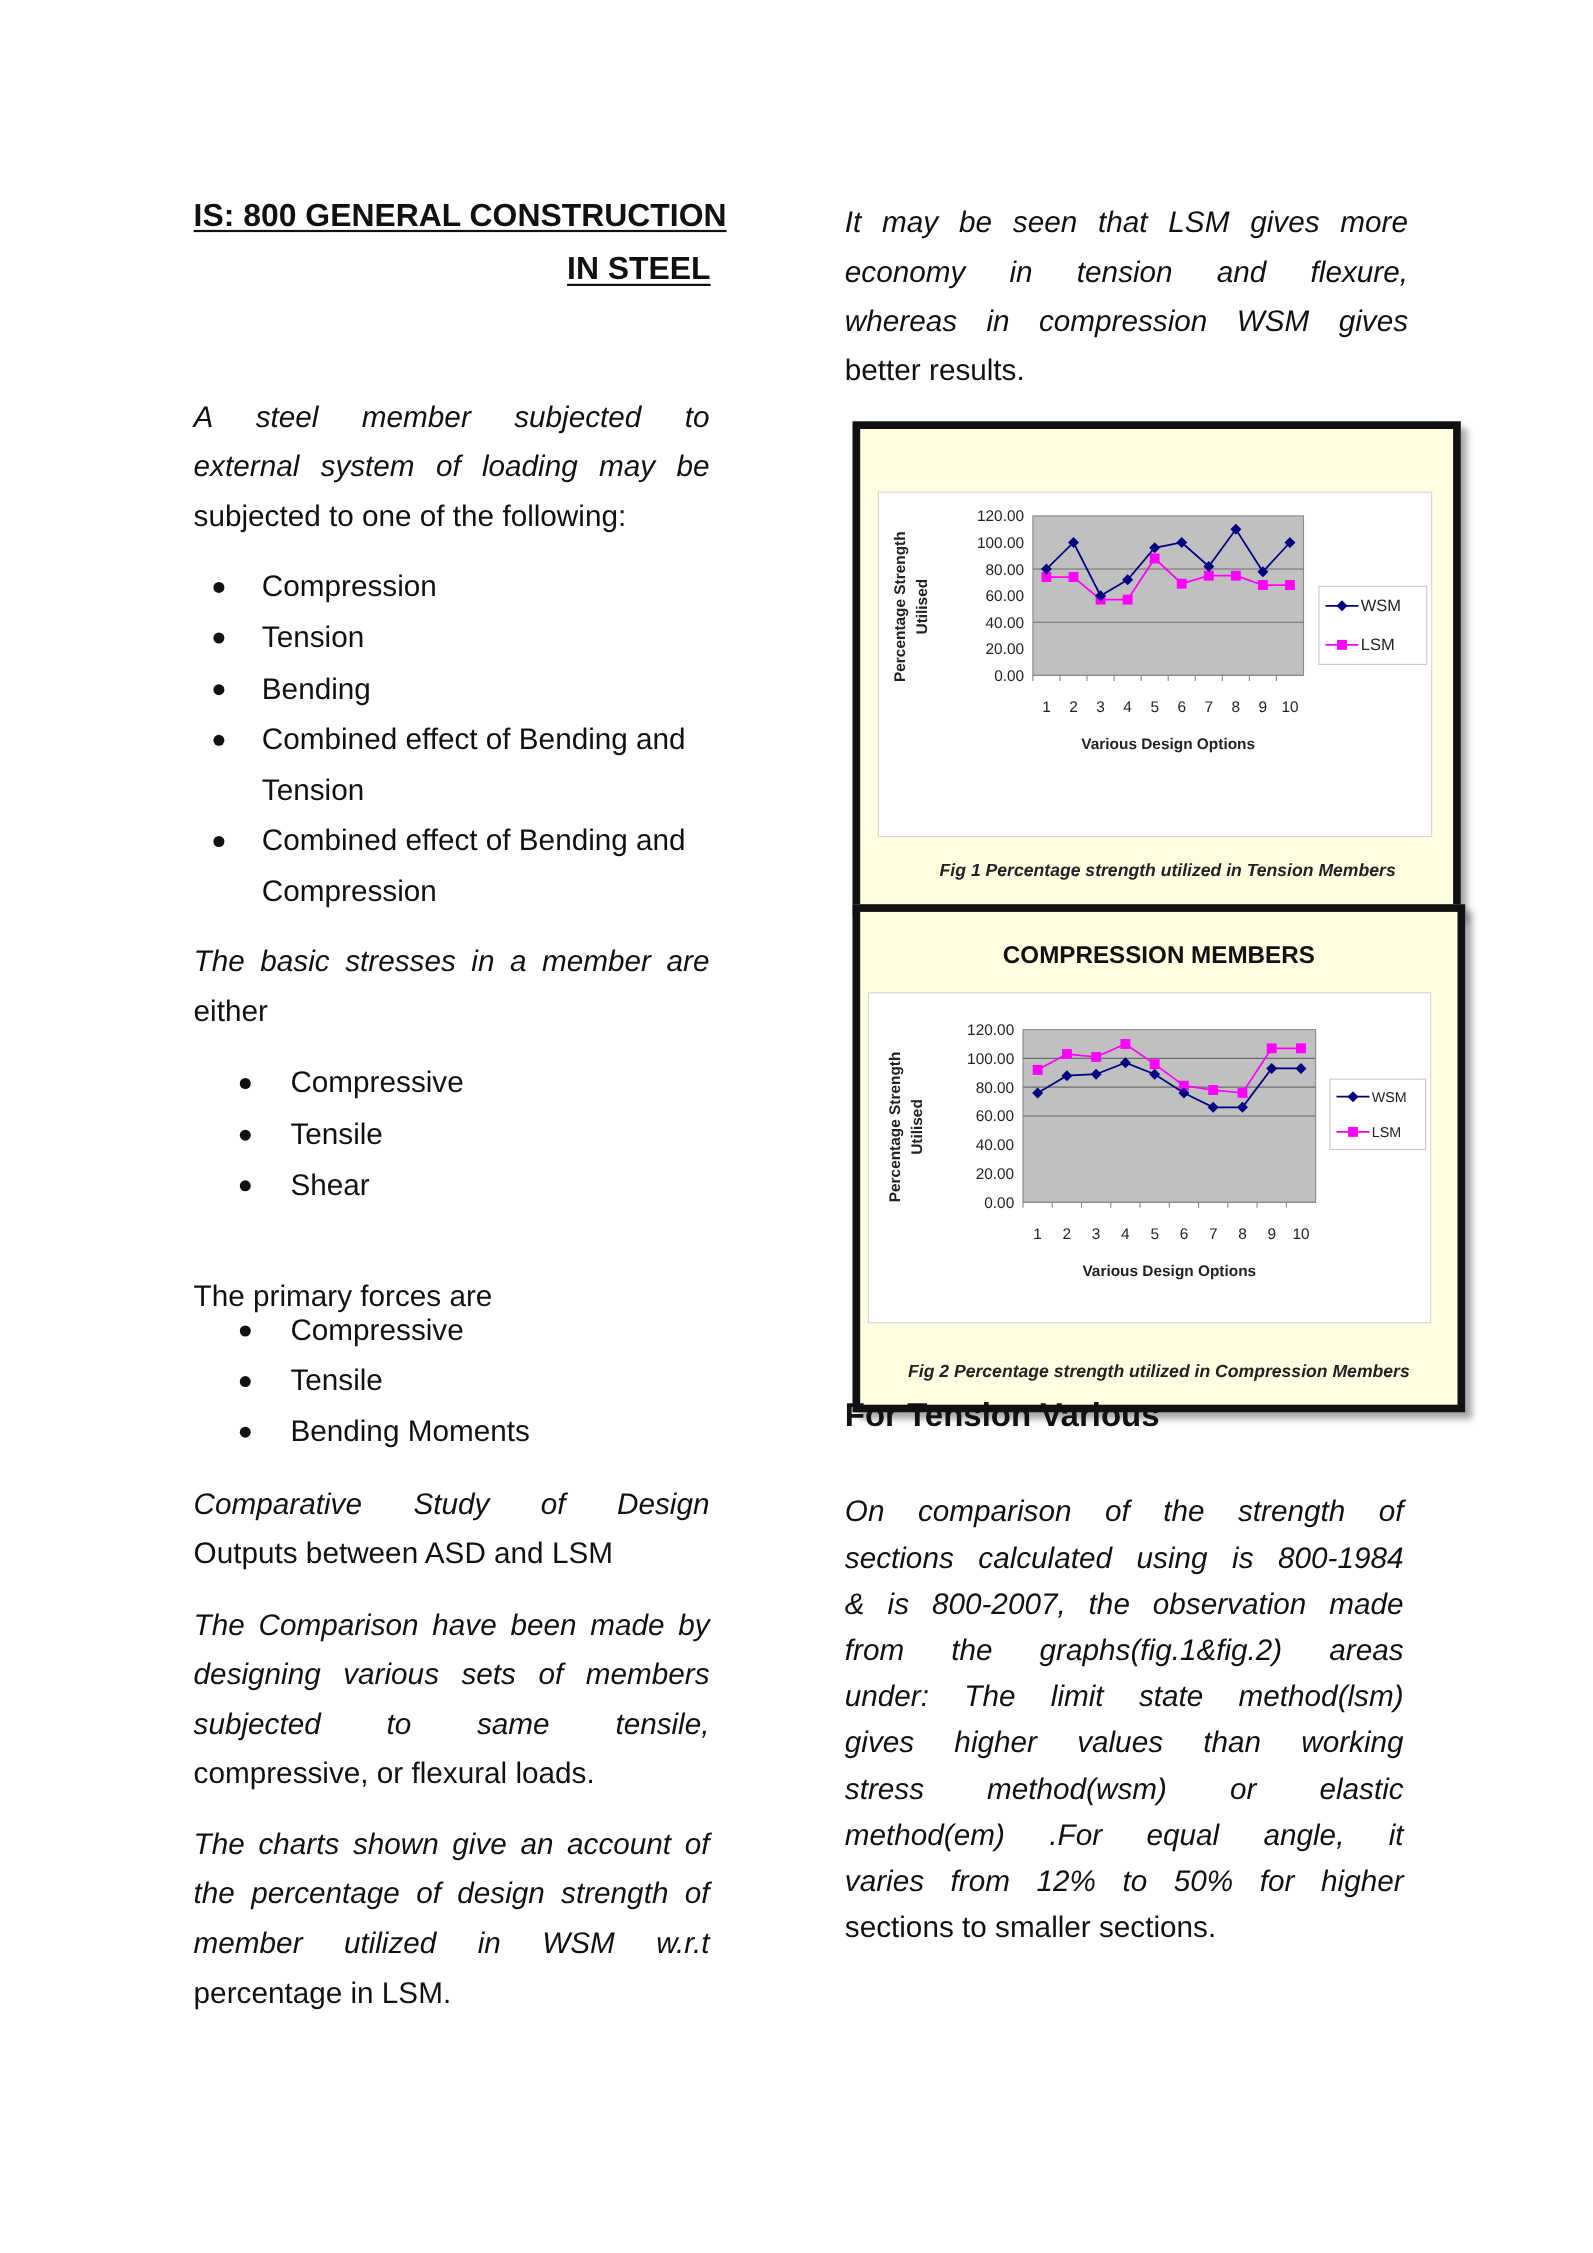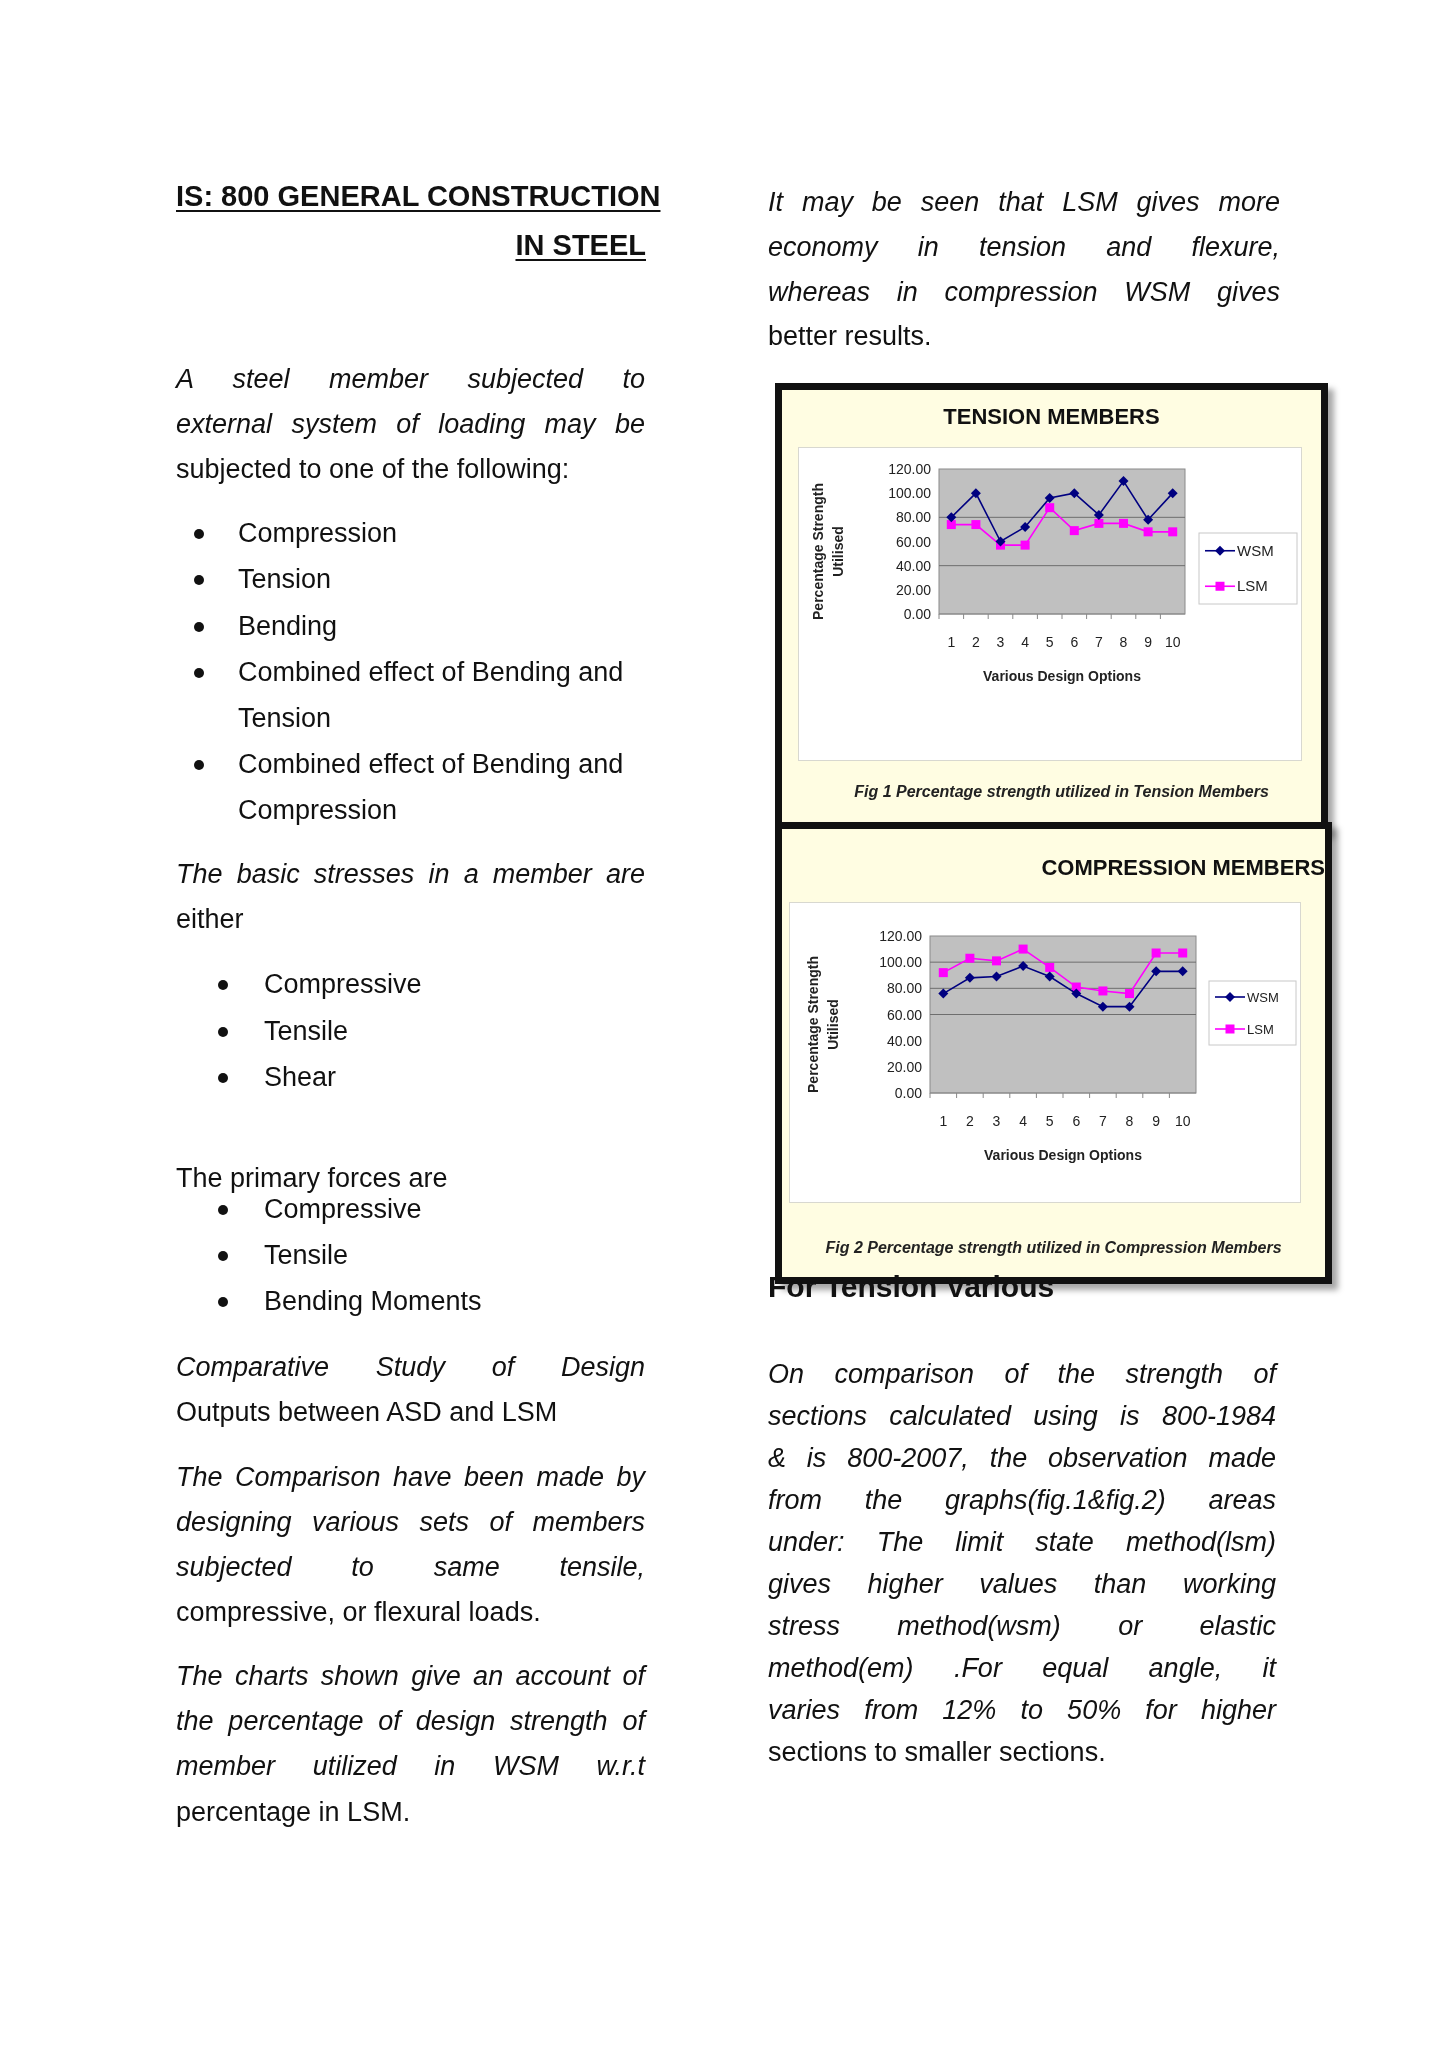--- a/index.html
+++ b/index.html
@@ -87,7 +87,6 @@
   <div class="abs txt" style="left:768px; top:314px;">better results.</div>
 
   <div class="chart-frame" style="left:775px; top:383px; width:553px; height:450px;">
-    <div class="chart-title" style="top:14px;">TENSION MEMBERS</div>
     <div class="chart-inner" style="left:16px; top:57px; width:502px; height:312px;">
       <svg id="chart0" width="502" height="312">
           <rect x="140" y="21" width="246" height="145" fill="#c0c0c0" stroke="#8a8a8a" stroke-width="1"></rect>

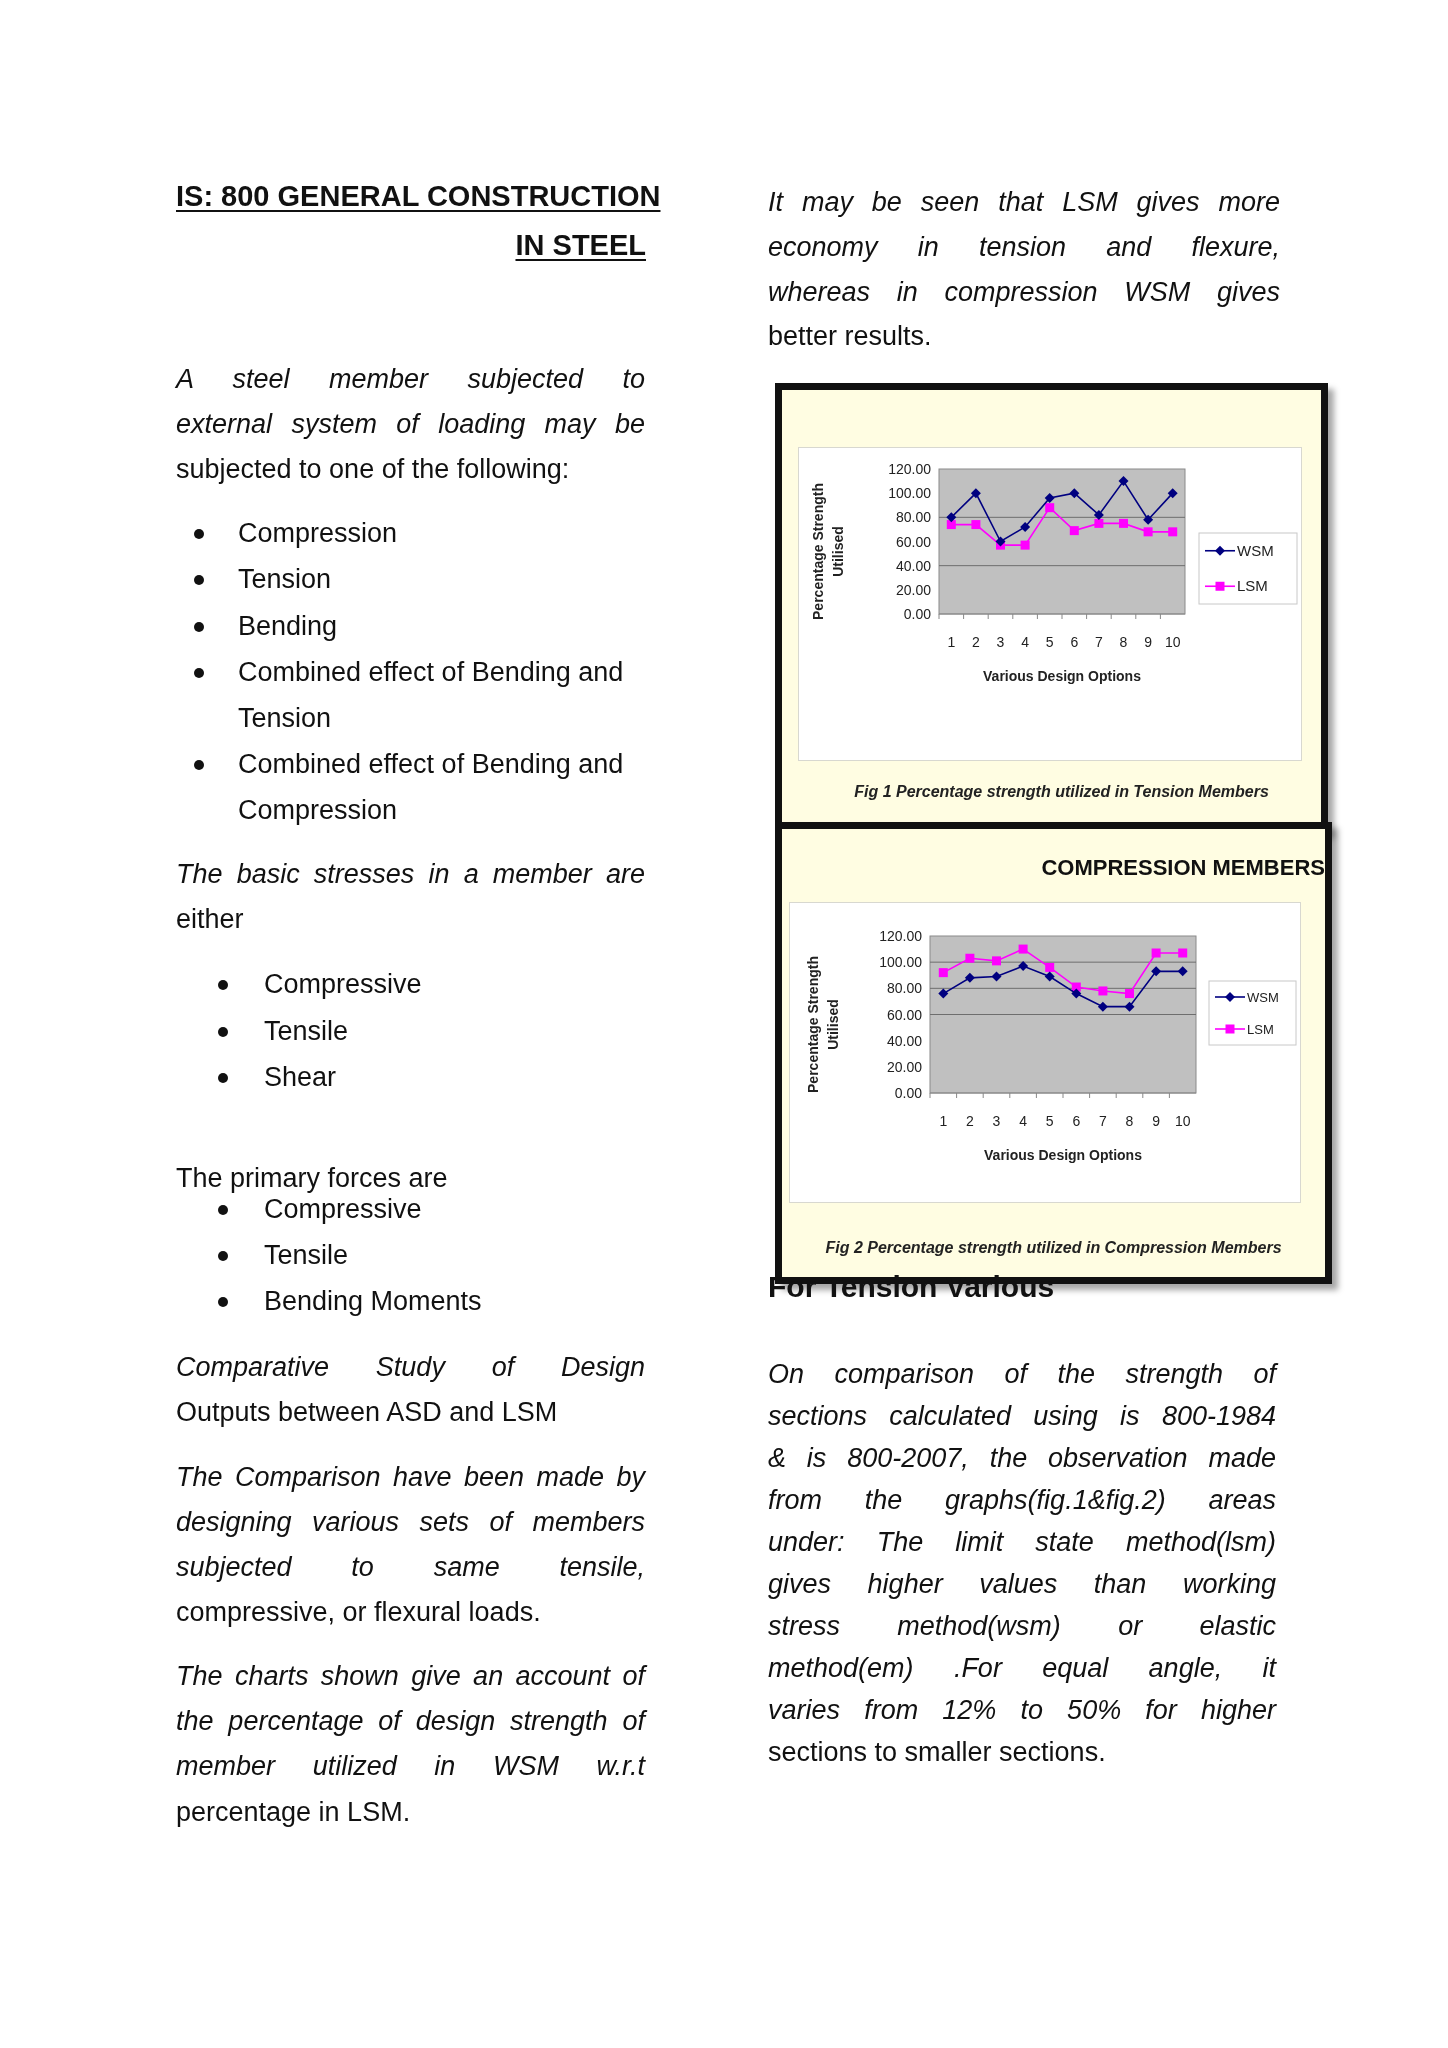--- a/index.html
+++ b/index.html
@@ -158,7 +158,7 @@
   </div>
 
   <div class="chart-frame" style="left:775px; top:822px; width:557px; height:462px;">
-    <div class="chart-title" style="top:26px;text-align:right;">COMPRESSION MEMBERS</div>
+    <div class="chart-title" style="top:26px;">COMPRESSION MEMBERS</div>
     <div class="chart-inner" style="left:7px; top:73px; width:510px; height:299px;">
       <svg id="chart1" width="510" height="299">
           <rect x="140" y="33" width="266" height="157" fill="#c0c0c0" stroke="#8a8a8a" stroke-width="1"></rect>

